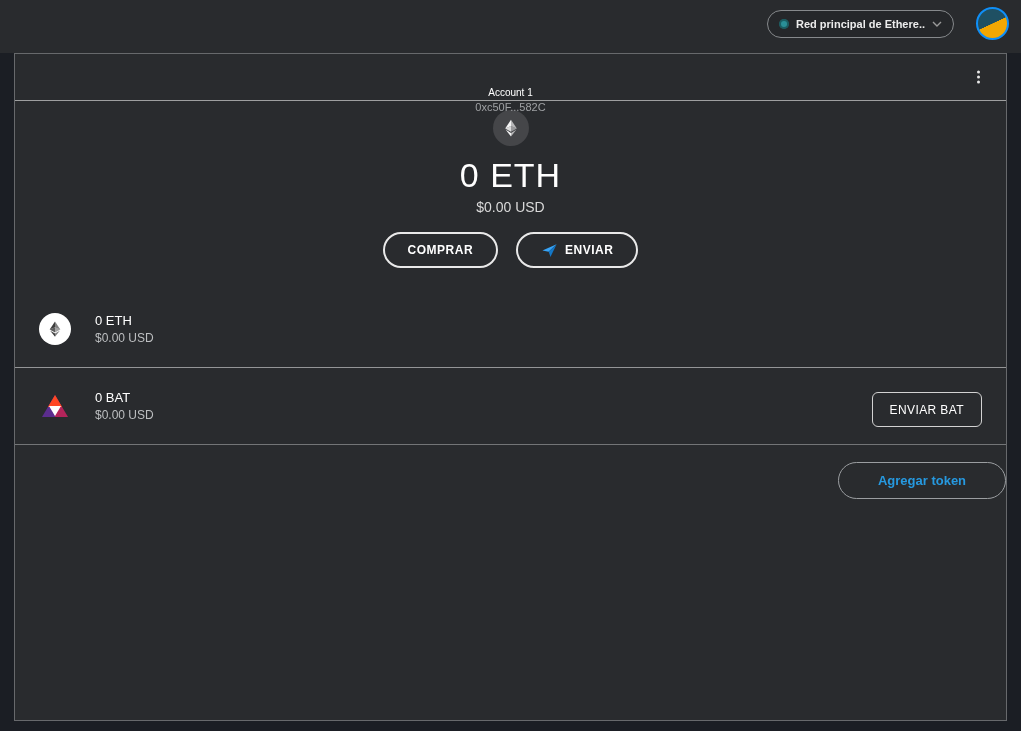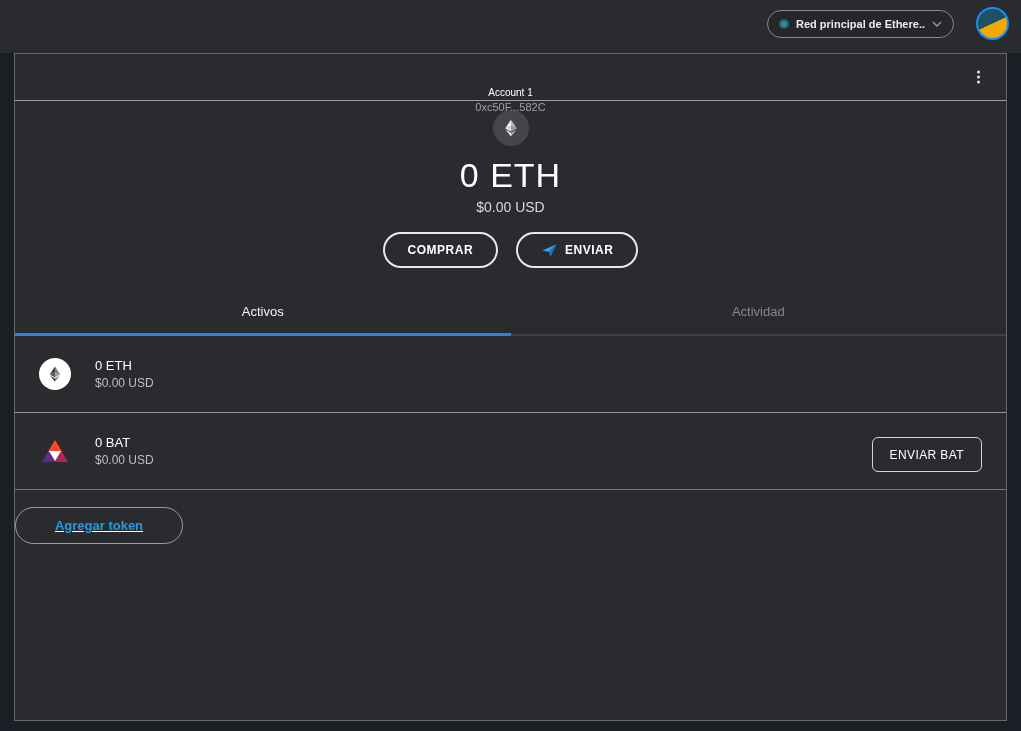--- a/index.html
+++ b/index.html
@@ -247,10 +247,6 @@
     </div>
   </div>
 
-  <div class="tabs">
-    <div class="tab tab--active">Activos</div>
-    <div class="tab">Actividad</div>
-  </div>
 
   <div class="asset-row">
     <div class="asset-icon eth-row-icon">

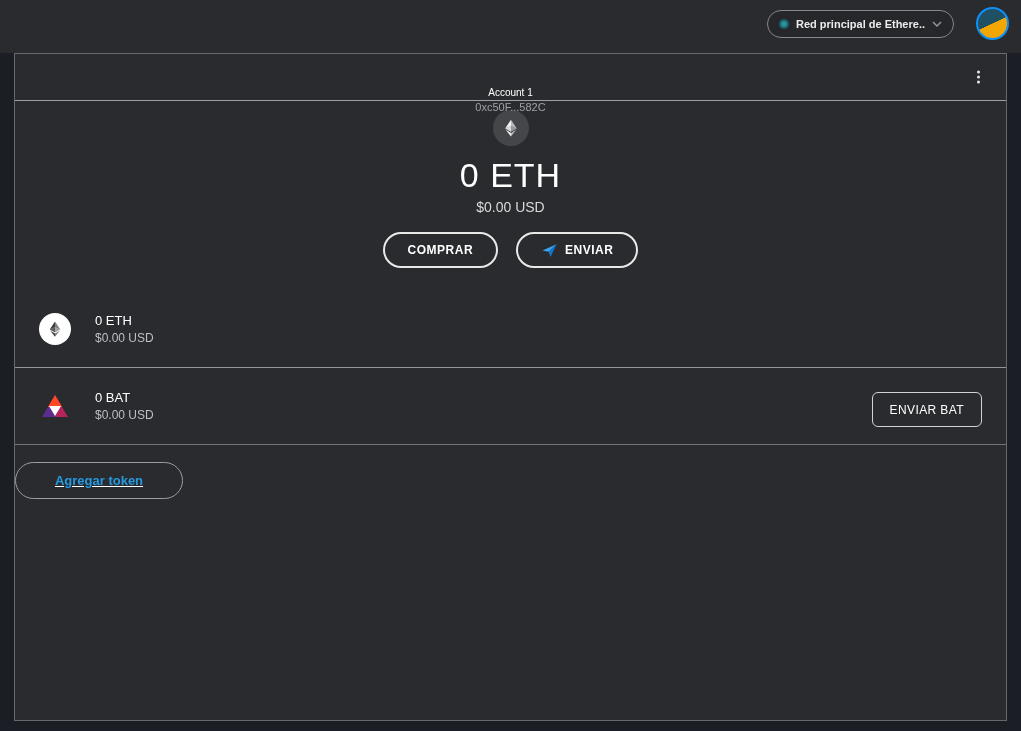--- a/index.html
+++ b/index.html
@@ -179,7 +179,7 @@
   }
 
   
-  .add-row { display:flex; justify-content:flex-start; padding-top:17px;text-decoration:underline; }
+  .add-row { display:flex; justify-content:flex-end; padding-top:17px; }
   .add-btn {
     height:37px;
     min-width:168px;

